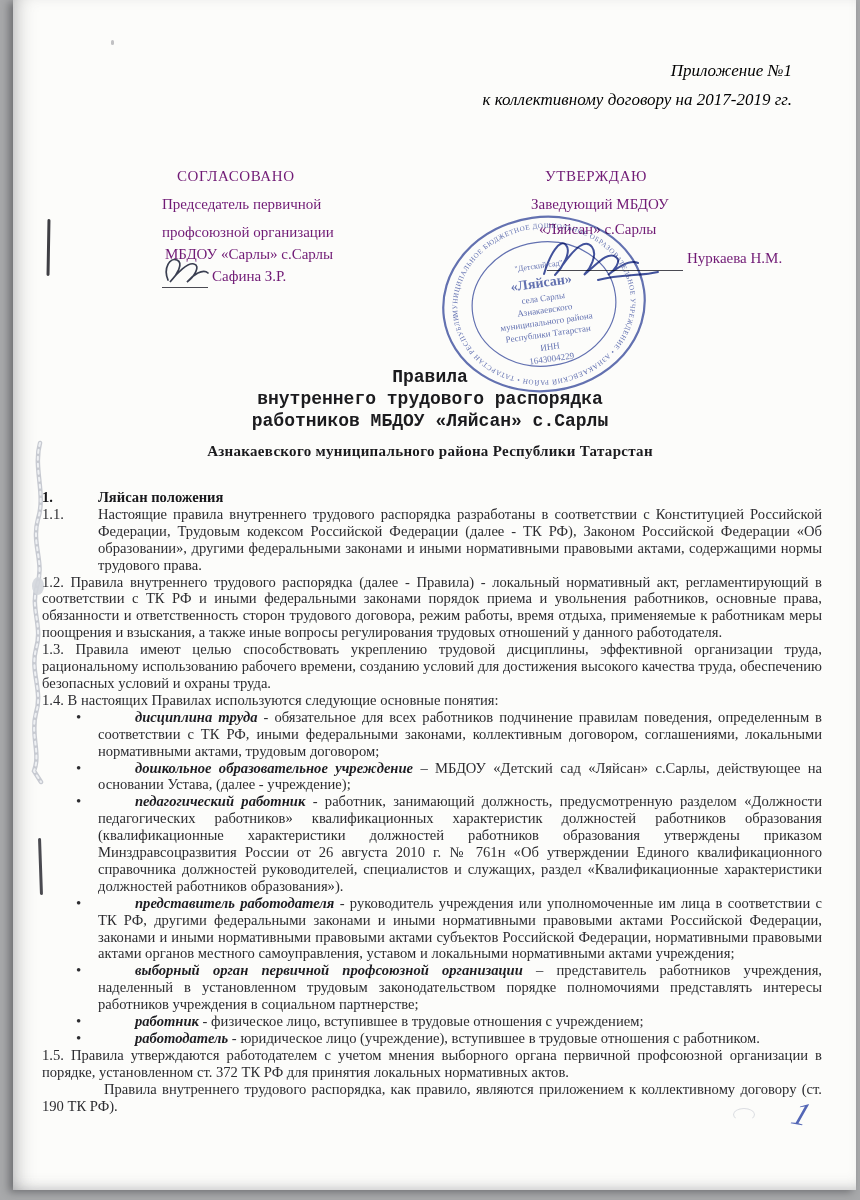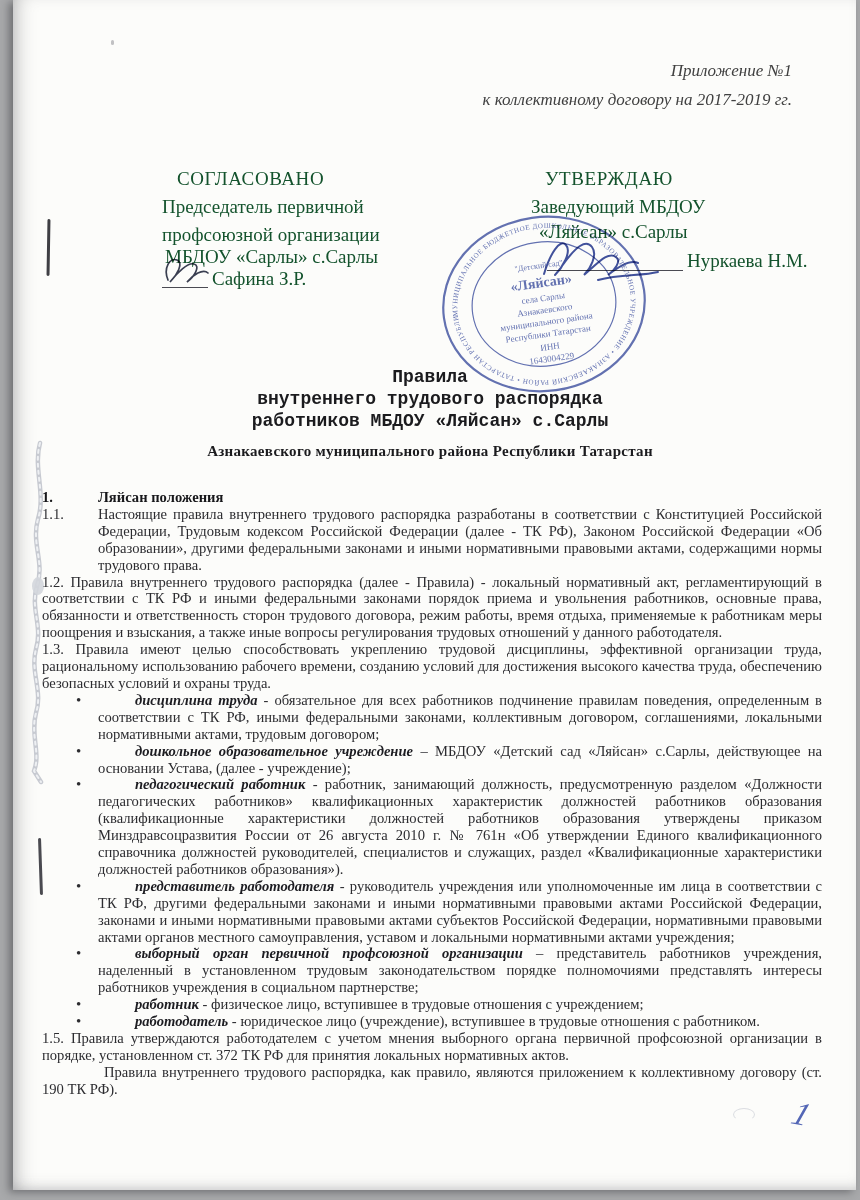--- a/index.html
+++ b/index.html
@@ -23,7 +23,7 @@
   }
   .appendix{
     position:absolute;right:68px;top:56px;text-align:right;
-    font-style:italic;font-size:17px;line-height:29px;color:#404040;
+    font-style:italic;font-size:17px;line-height:29px;color:#000000;
   }
   .ap-line{position:absolute;font-size:19px;color:#14532d;white-space:nowrap;}
   .ap-head{letter-spacing:.6px;}

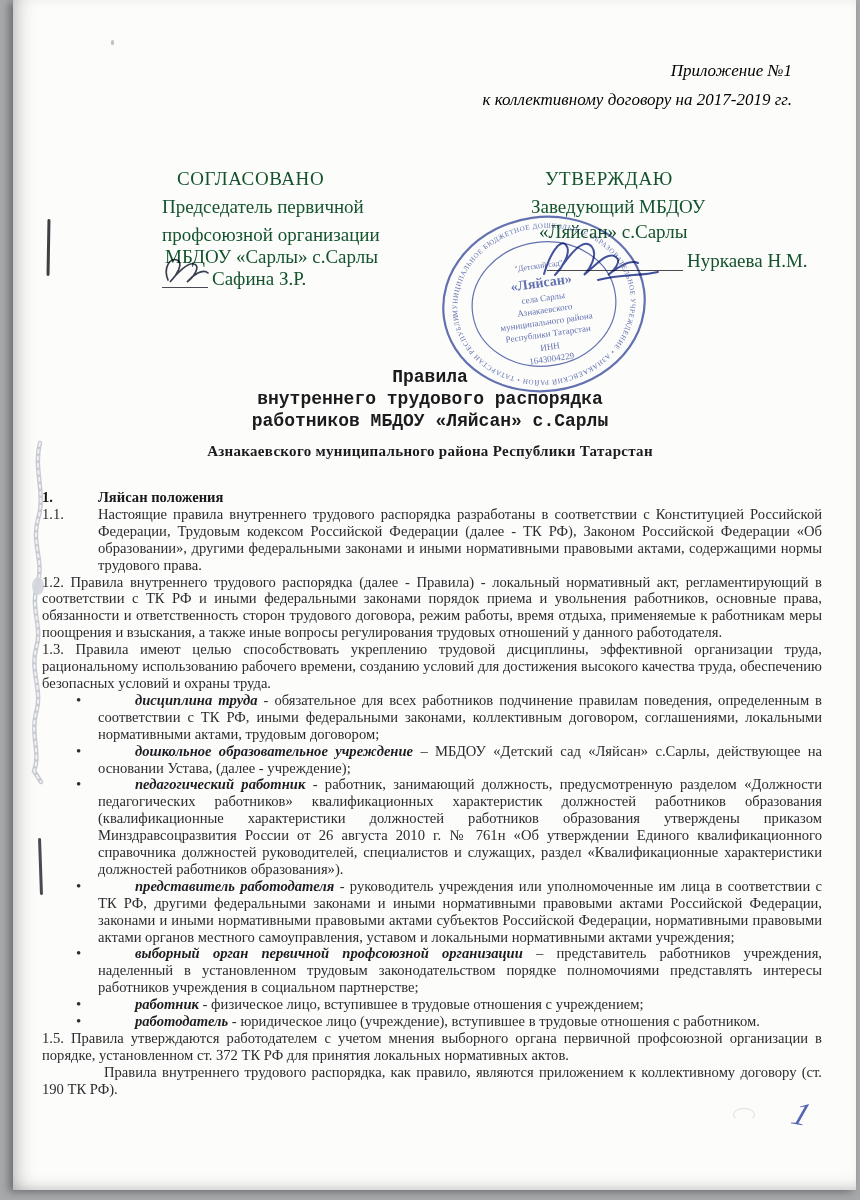--- a/index.html
+++ b/index.html
@@ -25,7 +25,7 @@
     position:absolute;right:68px;top:56px;text-align:right;
     font-style:italic;font-size:17px;line-height:29px;color:#000000;
   }
-  .ap-line{position:absolute;font-size:19px;color:#14532d;white-space:nowrap;}
+  .ap-line{position:absolute;font-size:15px;color:#701a75;white-space:nowrap;}
   .ap-head{letter-spacing:.6px;}
   .sigline{position:absolute;height:1px;background:#4a4a52;}
   .sig-svg{position:absolute;mix-blend-mode:multiply;}

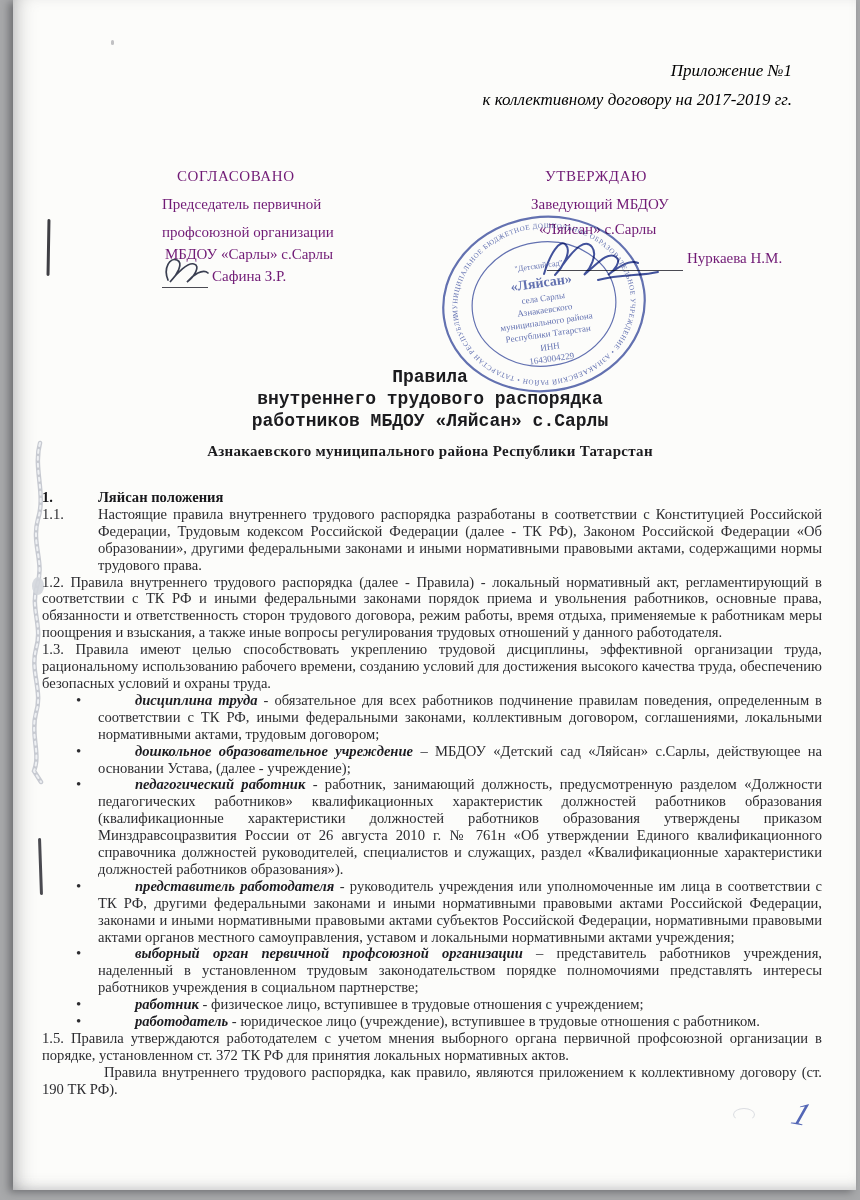--- a/index.html
+++ b/index.html
@@ -142,6 +142,7 @@
     </p>
     <p class="para">1.2. Правила внутреннего трудового распорядка (далее - Правила)  - локальный нормативный акт, регламентирующий в соответствии с ТК РФ и иными федеральными законами порядок приема и увольнения работников, основные права, обязанности и ответственность сторон трудового договора, режим работы, время отдыха, применяемые к работникам меры поощрения и взыскания, а также иные вопросы регулирования трудовых отношений у данного работодателя.</p>
     <p class="para">1.3. Правила имеют целью способствовать укреплению трудовой дисциплины, эффективной организации труда, рациональному использованию рабочего времени, созданию условий для достижения высокого качества труда, обеспечению безопасных условий и охраны труда.</p>
+    <p class="para">1.4. В настоящих Правилах используются следующие основные понятия:</p>
     <ul class="defs">
       <li><span class="term">дисциплина труда</span><span> - обязательное для всех работников подчинение правилам поведения, определенным в соответствии с ТК РФ, иными федеральными законами, коллективным договором, соглашениями, локальными нормативными актами, трудовым договором;</span></li>
       <li><span class="term">дошкольное образовательное учреждение</span><span> – МБДОУ «Детский сад «Ляйсан» с.Сарлы, действующее на основании Устава, (далее -  учреждение);</span></li>

